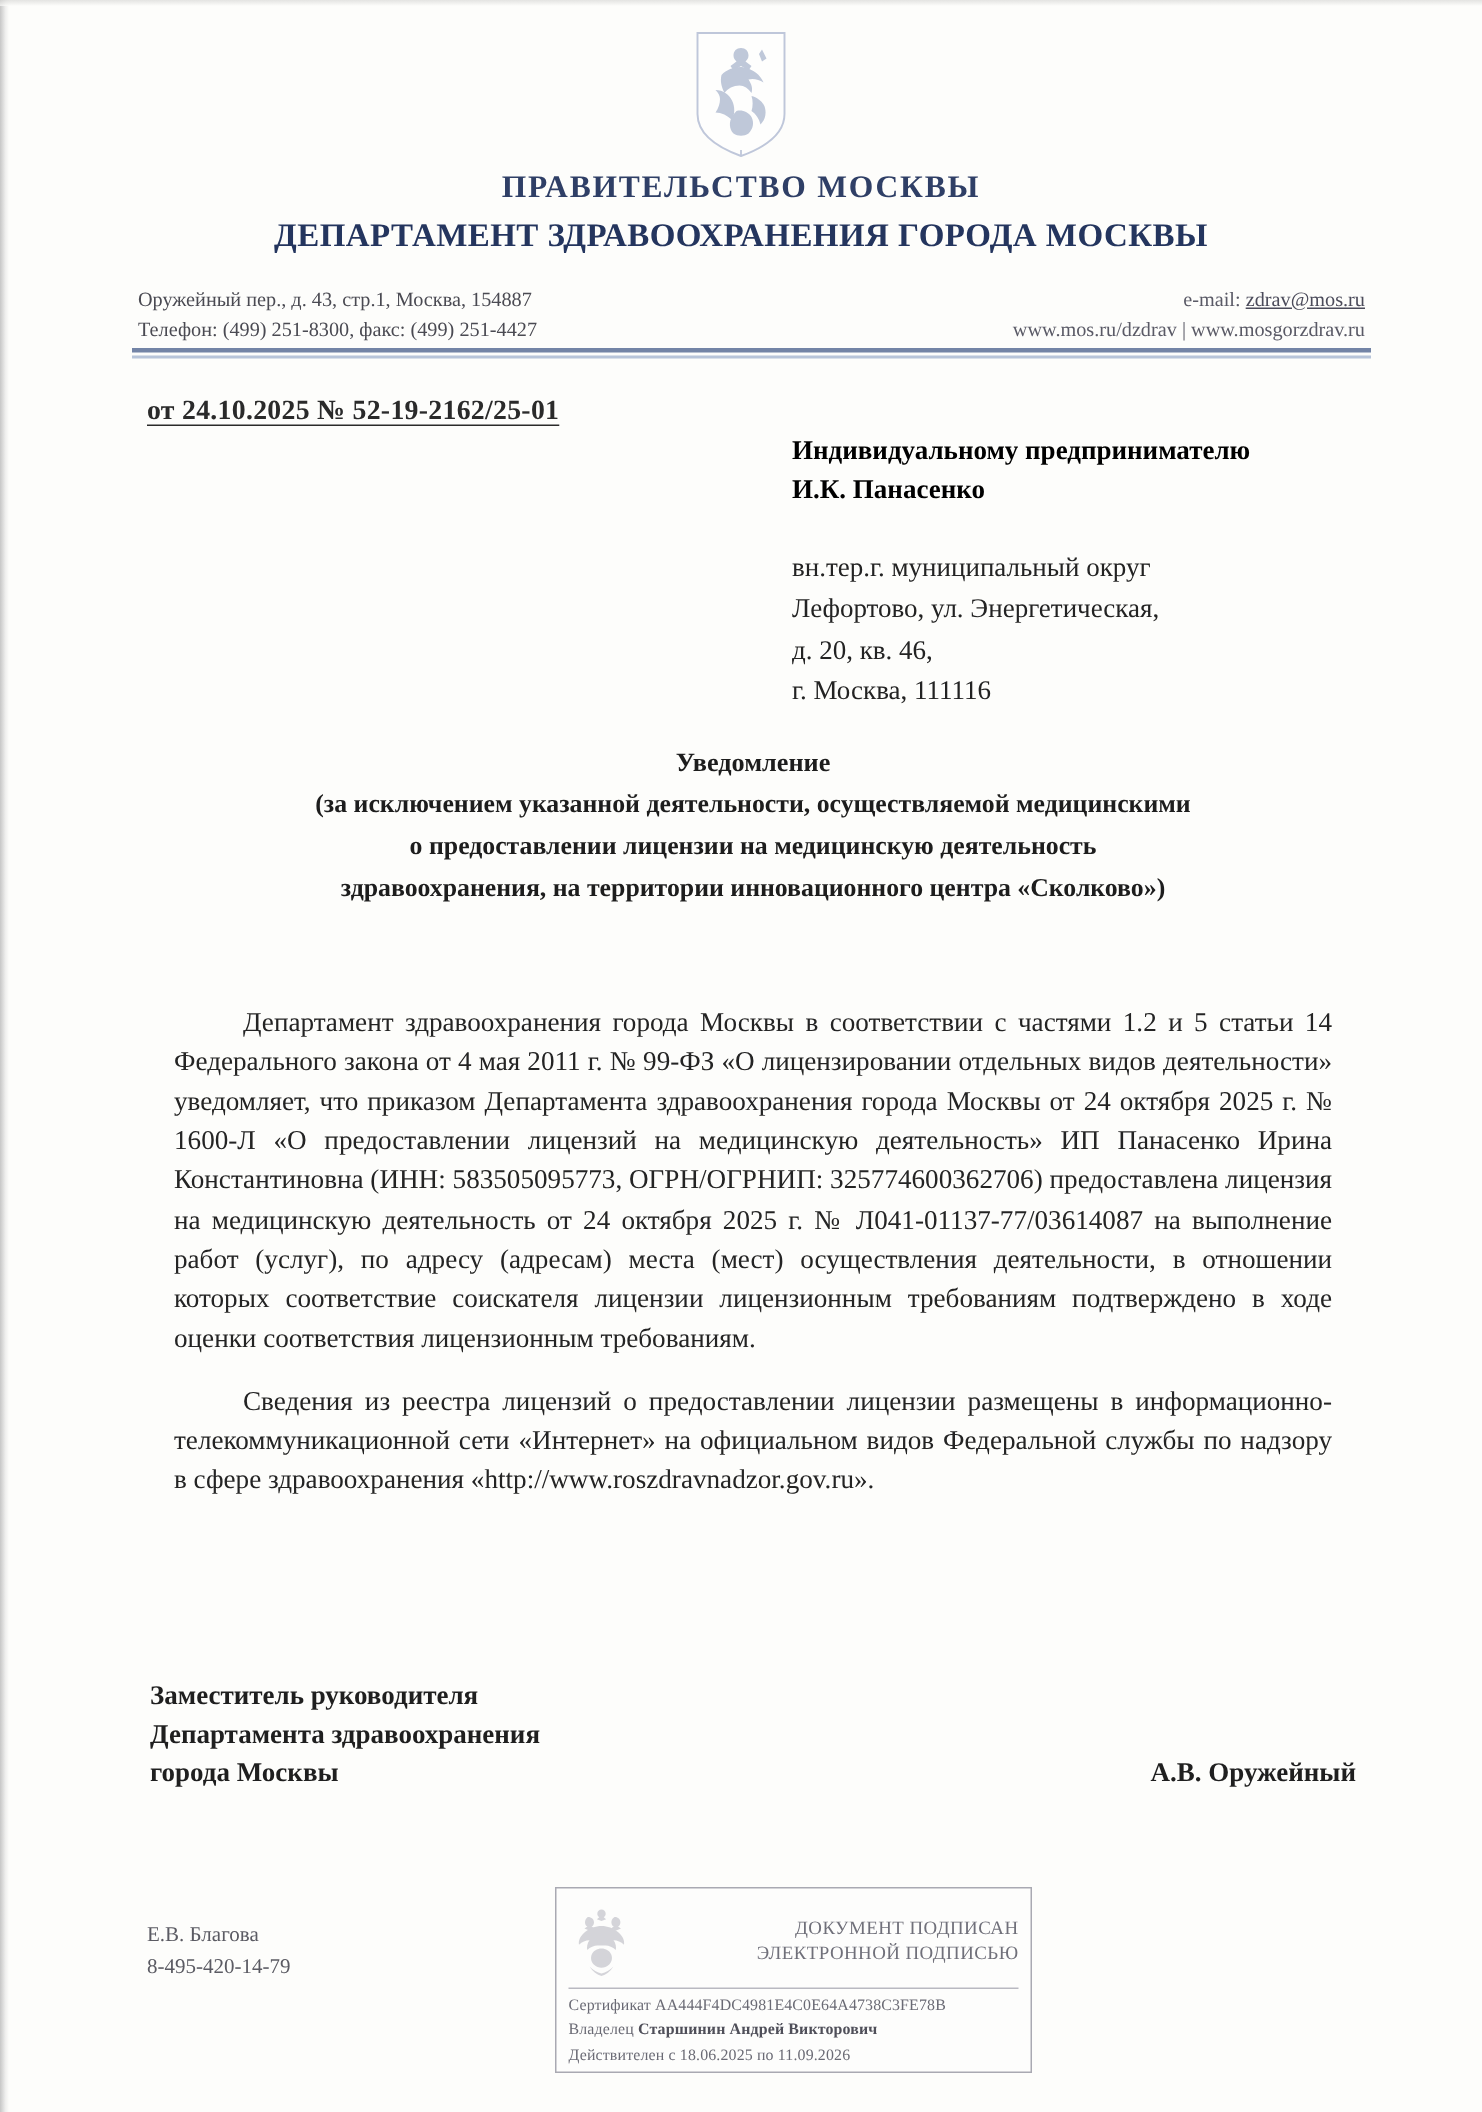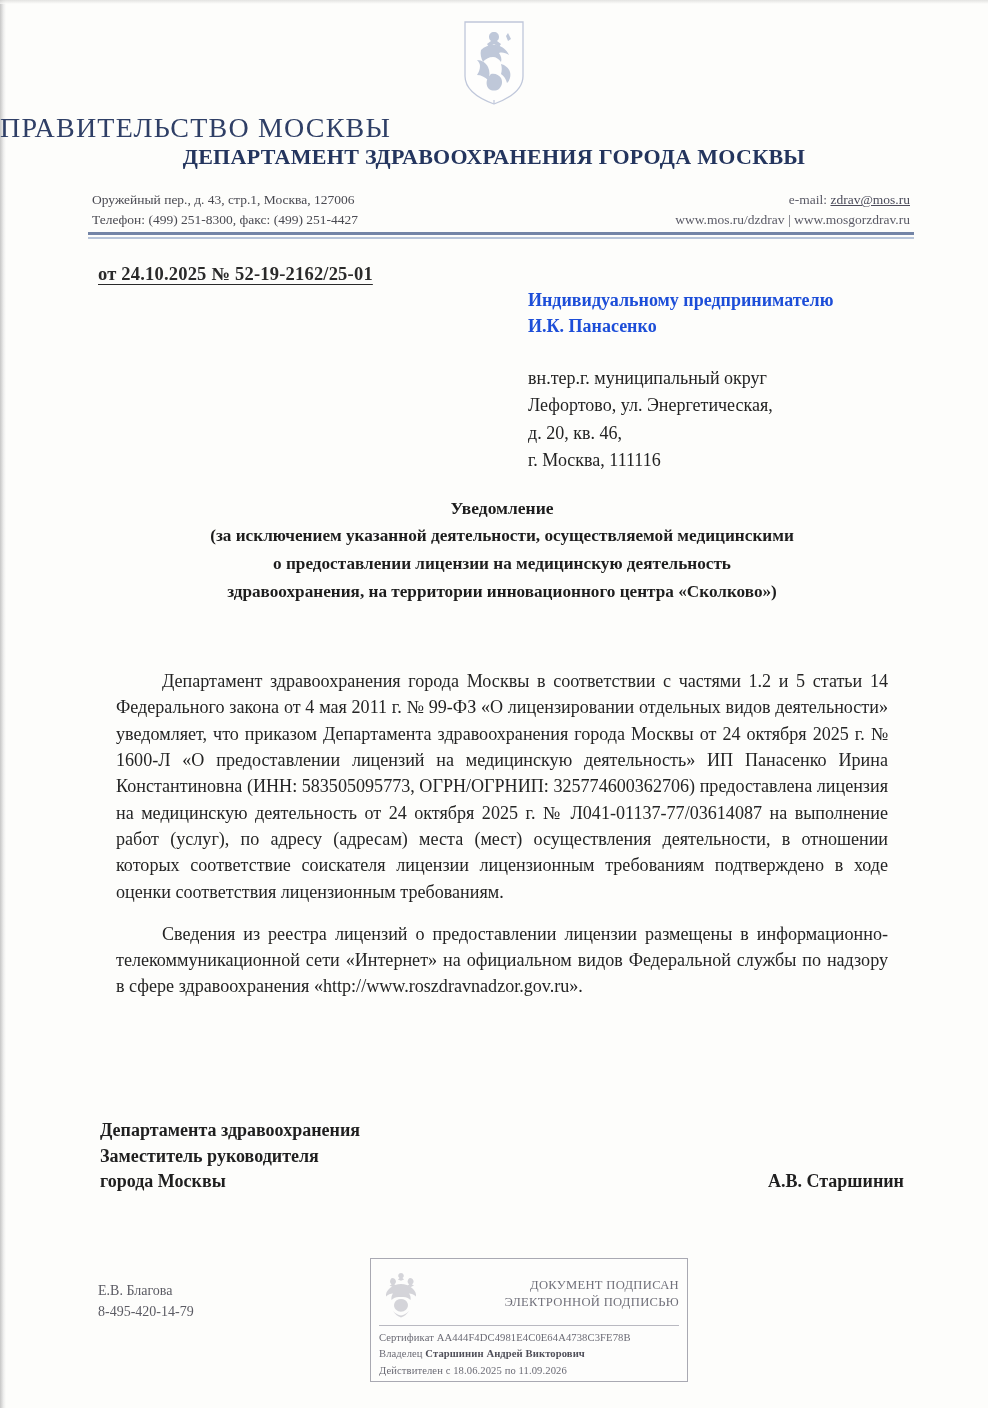--- a/index.html
+++ b/index.html
@@ -30,8 +30,8 @@
 
   
   .gov-title{
-    position:absolute;top:112px;left:0;right:0;
-    font-size:28px;letter-spacing:1.2px;color:#2f3f66;font-weight:400;
+    position:absolute;top:112px;left:0;right:0;text-align:center;
+    font-size:21px;letter-spacing:1.2px;color:#2f3f66;font-weight:700;
   }
   .dept-title{
     position:absolute;top:144px;left:0;right:0;text-align:center;

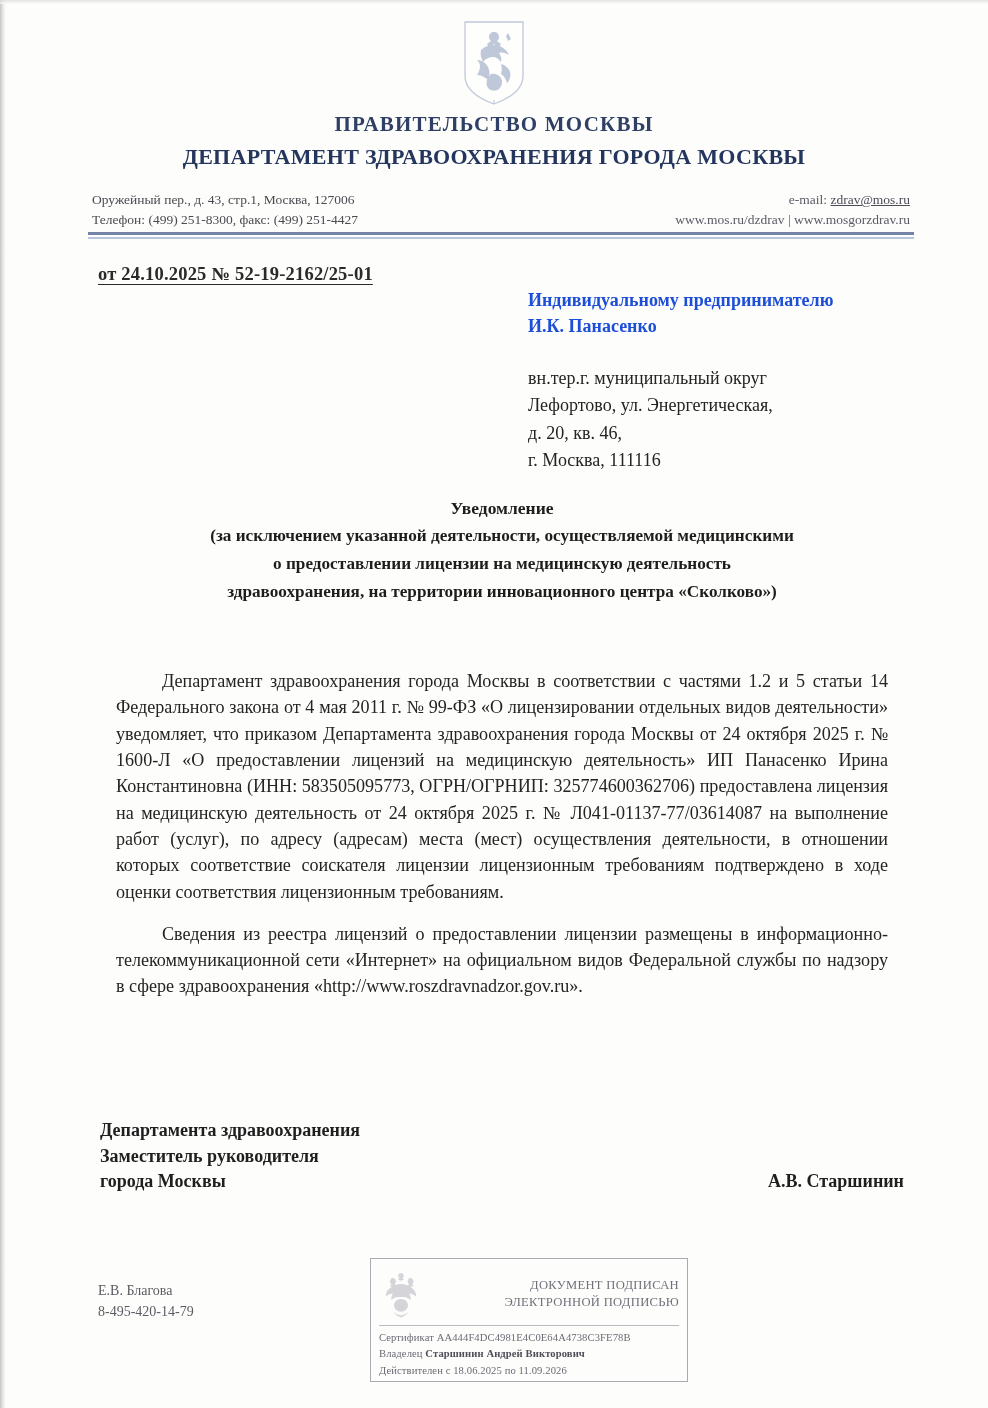--- a/index.html
+++ b/index.html
@@ -138,7 +138,7 @@
 
   <div class="contacts">
     <div class="left">
-      <div>Оружейный пер., д. 43, стр.1, Москва, 127006</div>
+      <div>Оружейный пер., д. 43, стр.1, Москва, 154887</div>
       <div>Телефон: (499) 251-8300, факс: (499) 251-4427</div>
     </div>
     <div class="right">

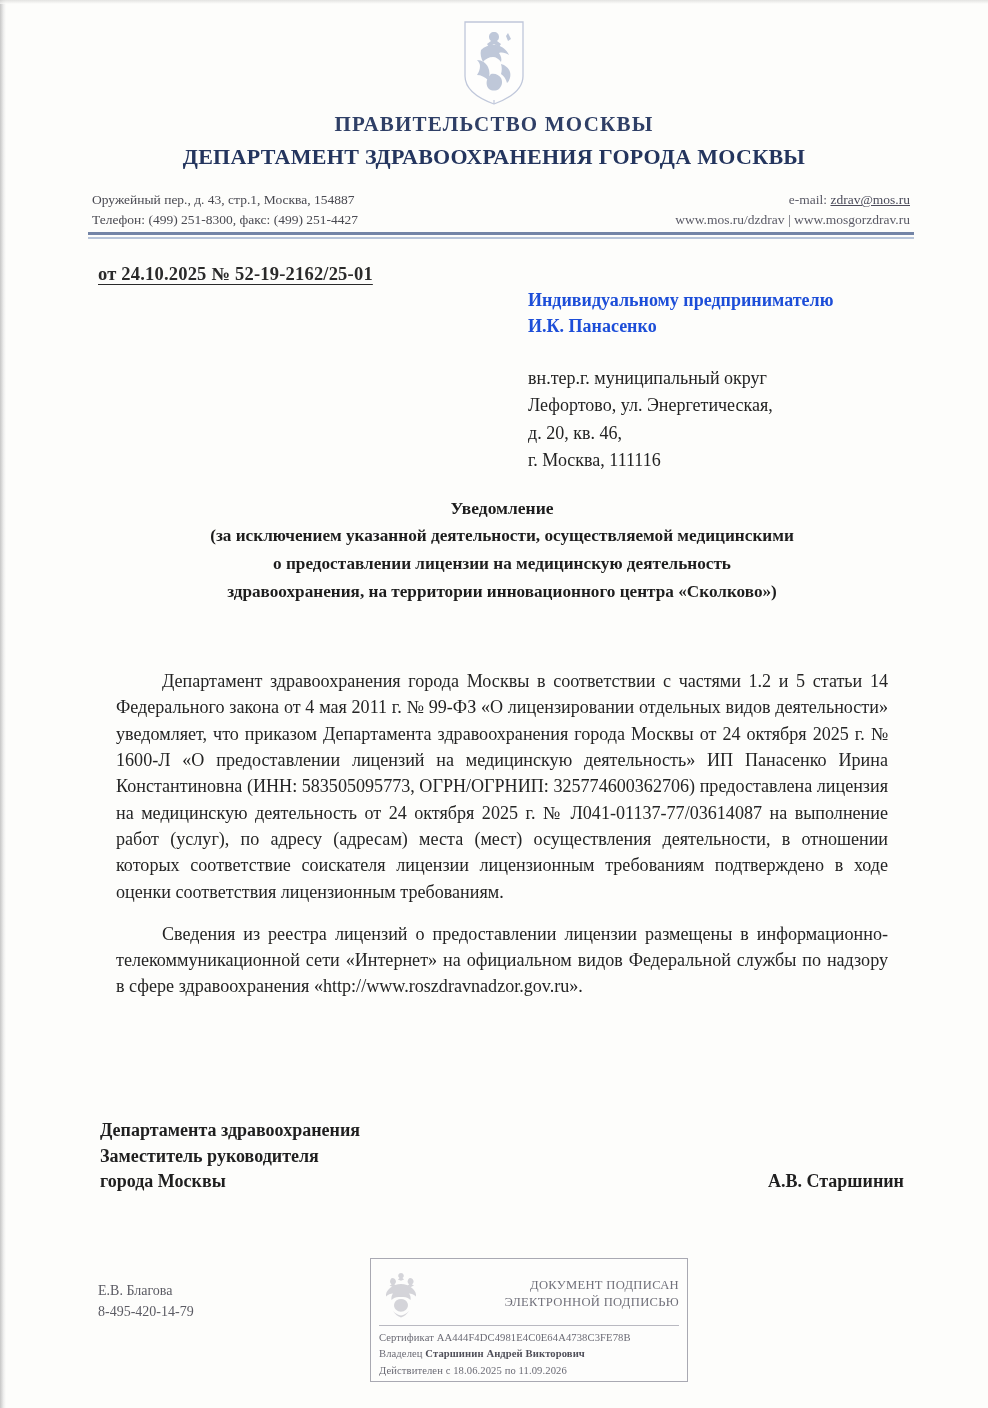--- a/index.html
+++ b/index.html
@@ -63,7 +63,7 @@
 
   
   .addressee{position:absolute;left:528px;top:288px;width:420px;font-size:18px;line-height:1.42;}
-  .addressee .who{font-weight:700;color:#1d4ed8;}
+  .addressee .who{font-weight:700;color:#000000;}
   .addressee .addr{margin-top:26px;font-weight:400;color:#232323;line-height:1.52;}
 
   

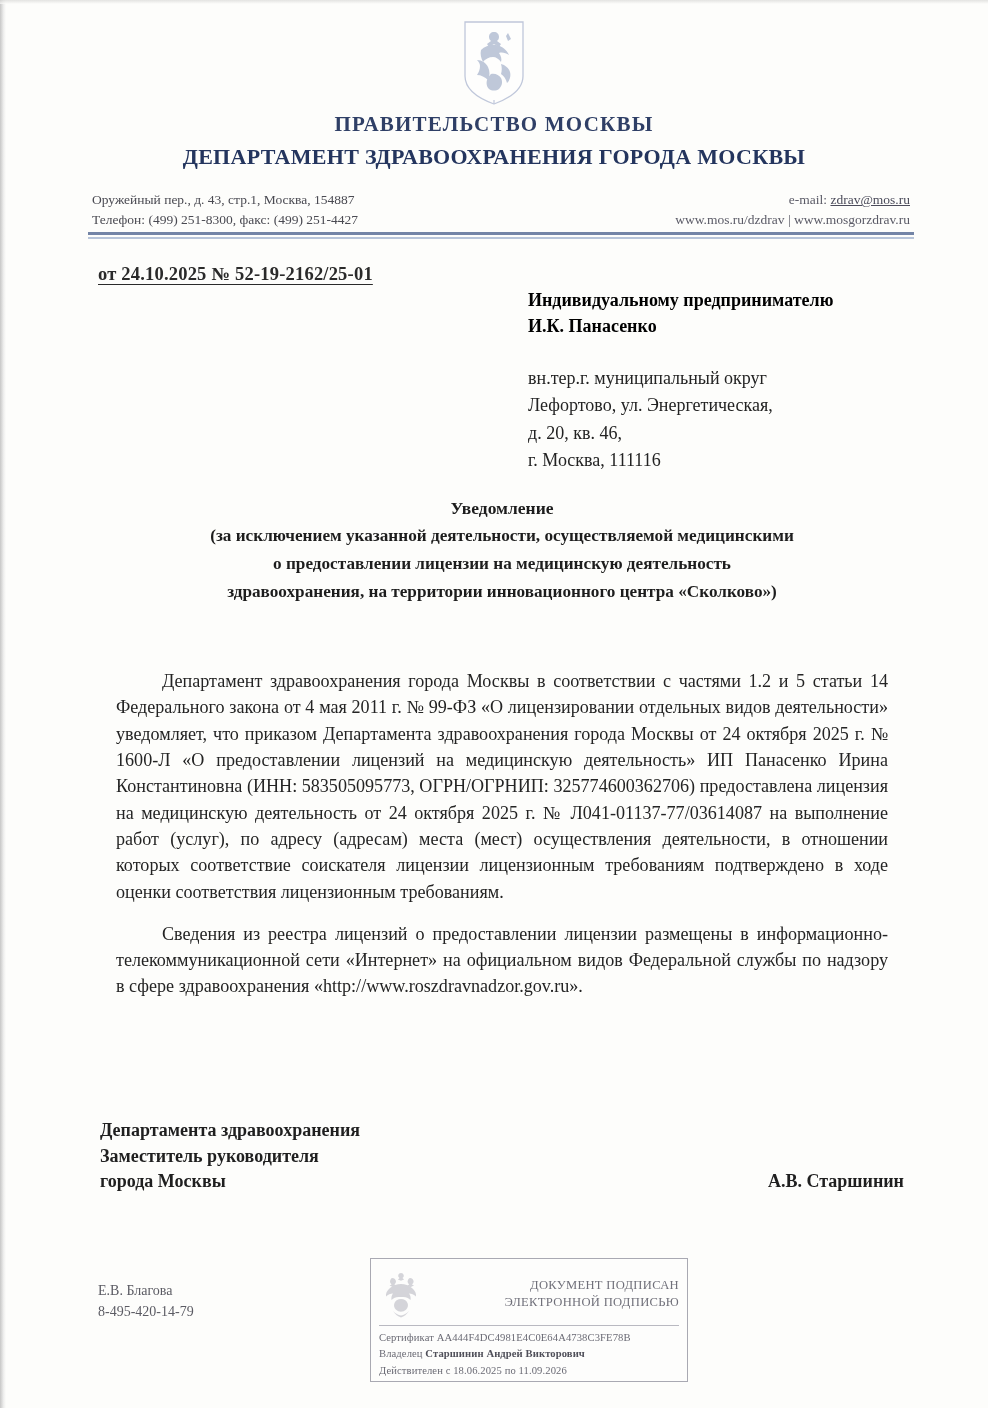--- a/index.html
+++ b/index.html
@@ -181,8 +181,8 @@
 
   <div class="sig">
     <div class="post">
+      <div>Заместитель руководителя</div>
       <div>Департамента здравоохранения</div>
-      <div>Заместитель руководителя</div>
       <div>города Москвы</div>
     </div>
     <div class="name">А.В. Старшинин</div>

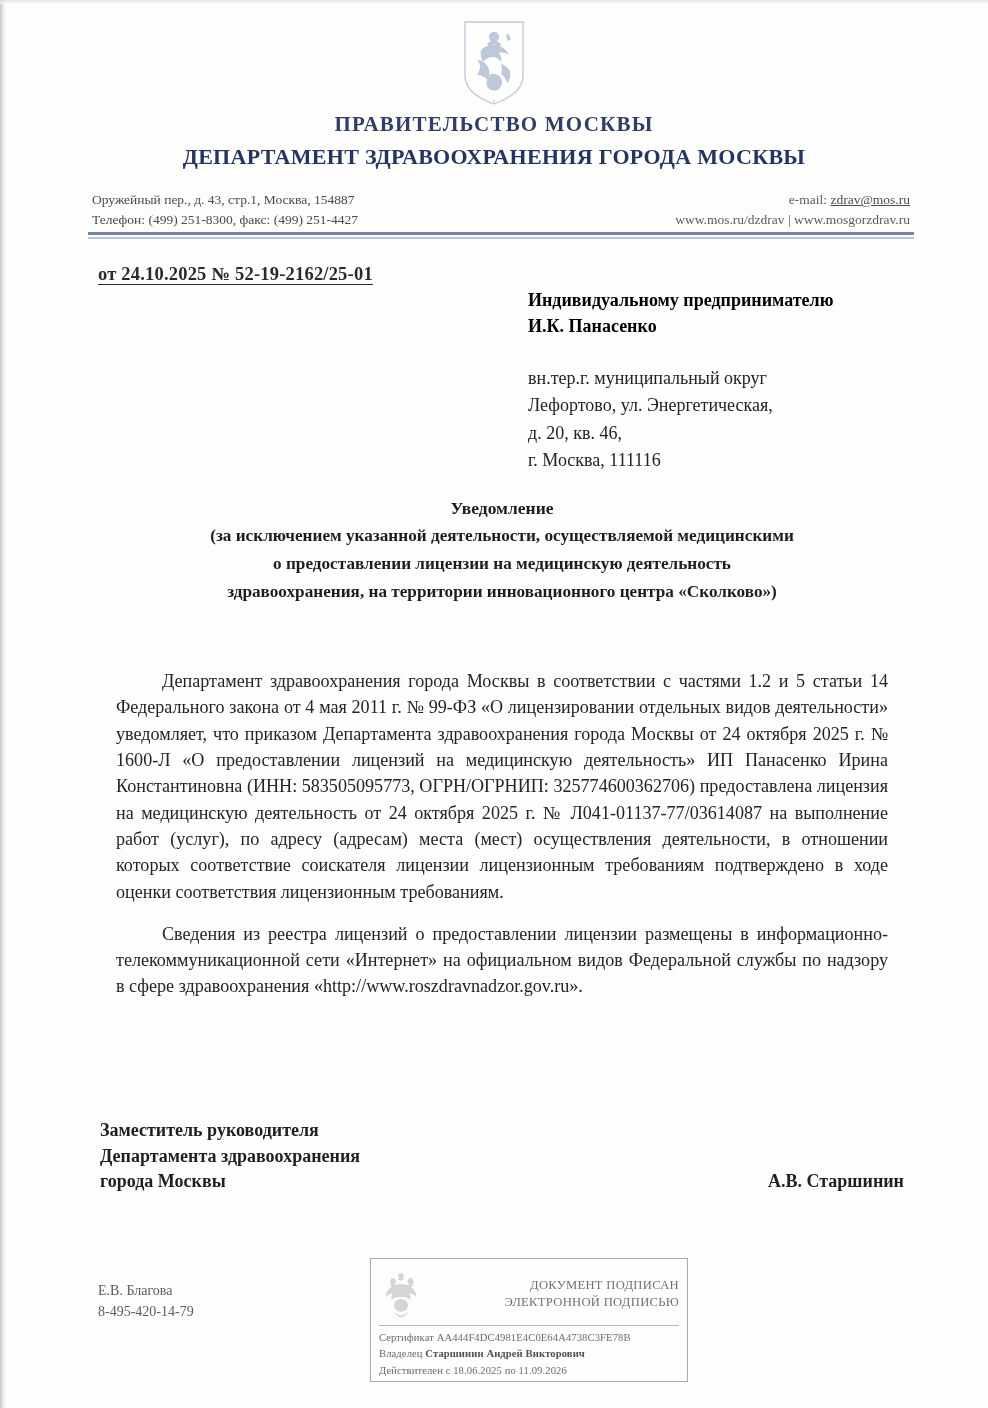--- a/index.html
+++ b/index.html
@@ -185,7 +185,7 @@
       <div>Департамента здравоохранения</div>
       <div>города Москвы</div>
     </div>
-    <div class="name">А.В. Старшинин</div>
+    <div class="name">А.В. Оружейный</div>
   </div>
 
   <div class="executor">

